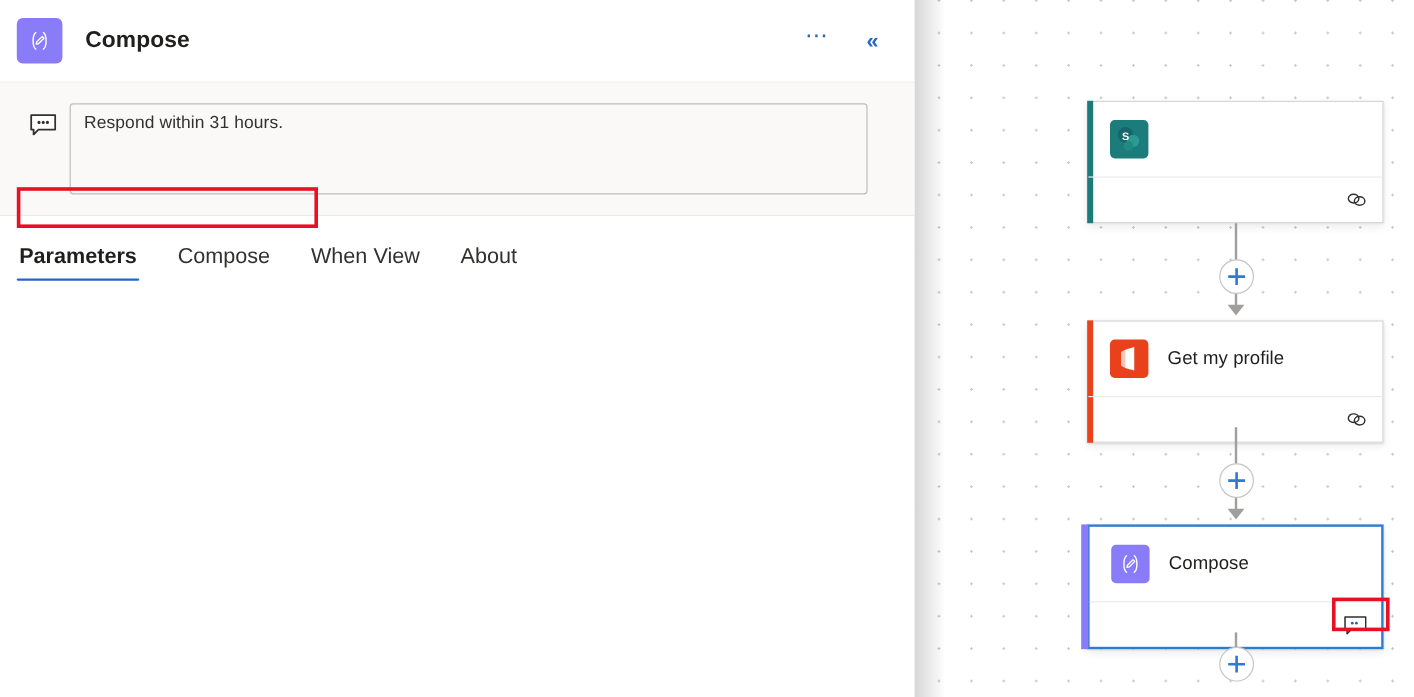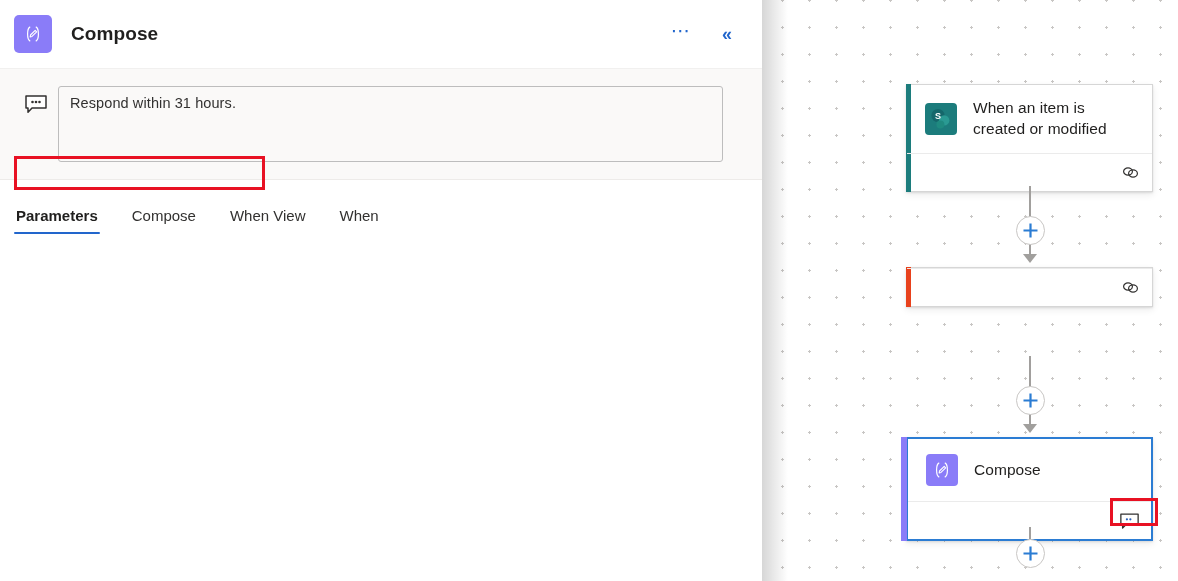--- a/index.html
+++ b/index.html
@@ -375,7 +375,6 @@
               <text x="10" y="13.4" font-family="Liberation Sans, sans-serif" font-size="9" font-weight="bold" fill="#ffffff" text-anchor="middle">S</text>
             </svg>
           </div>
-          <div class="node-label">When an item is created or modified</div>
         </div>
         <div class="node-footer">
           <div class="footer-icon">

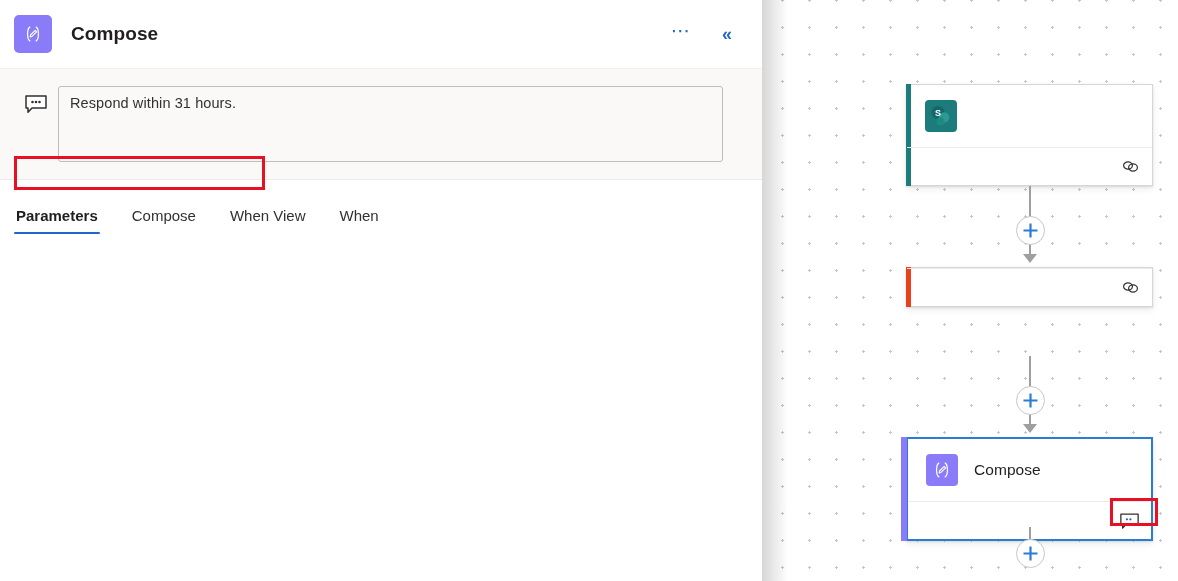--- a/index.html
+++ b/index.html
@@ -140,7 +140,7 @@
   }
   .tab {
     position: relative;
-    font-size: 15px;
+    font-size: 18px;
     color: #323130;
     padding: 0 2px 10px 2px;
     cursor: pointer;

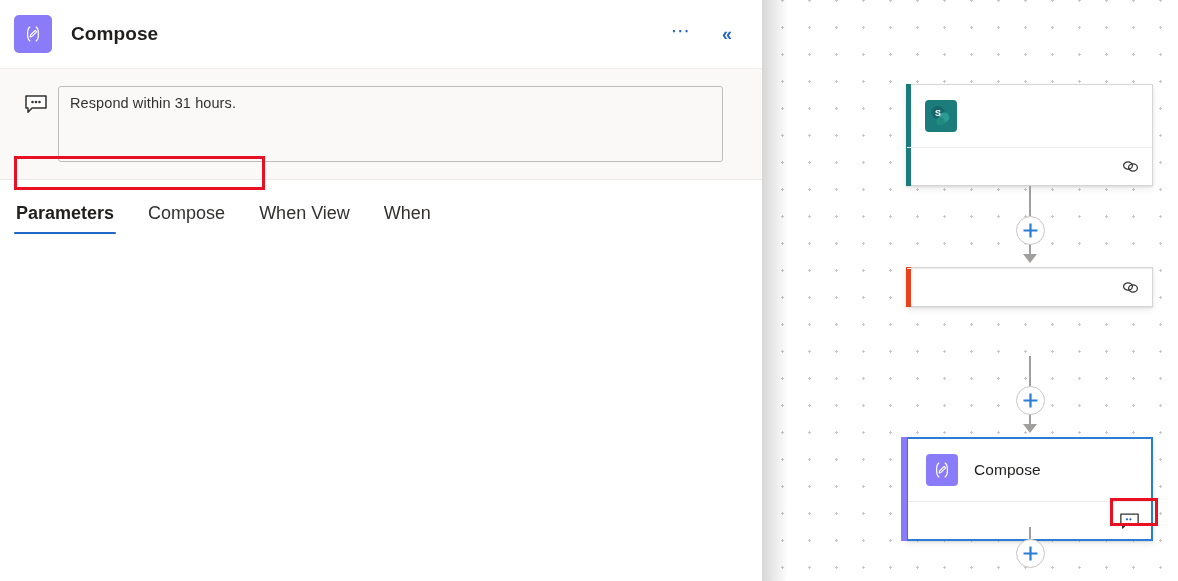--- a/index.html
+++ b/index.html
@@ -354,7 +354,7 @@
       <div class="tab active">Parameters</div>
       <div class="tab">Compose</div>
       <div class="tab">When View</div>
-      <div class="tab">When</div>
+      <div class="tab">About</div>
     </div>
 
   </div>

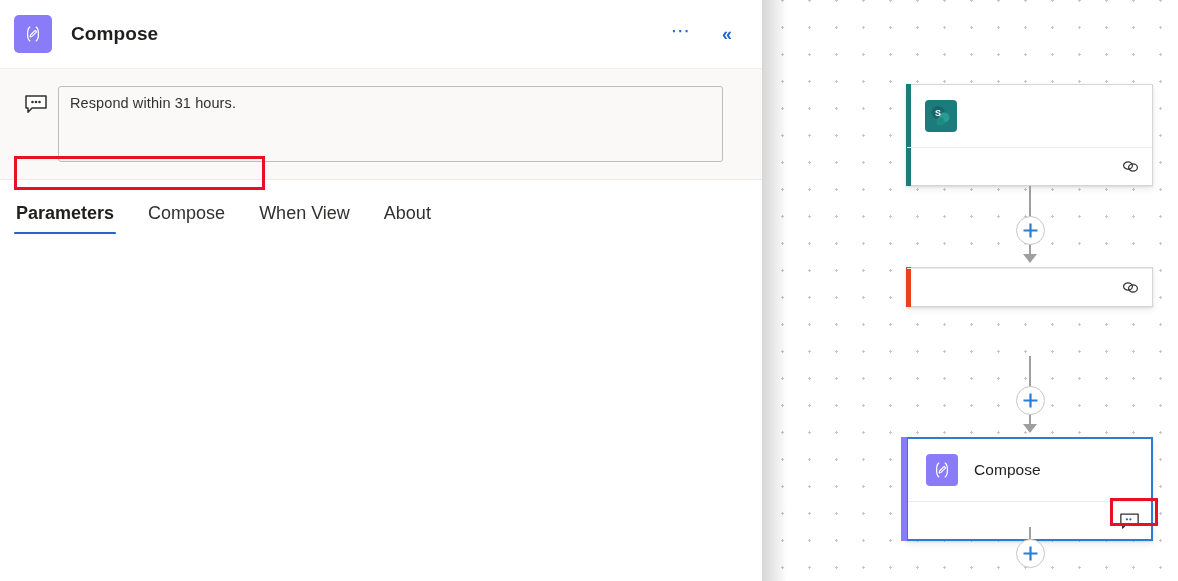--- a/index.html
+++ b/index.html
@@ -396,6 +396,15 @@
 
       <div class="node" style="left:0px; top:267px;">
         <div class="node-accent" style="background:#e8411c;"></div>
+        <div class="node-body">
+          <div class="node-ico" style="background:#e8411c;">
+            <svg width="26" height="26" viewBox="0 0 26 26">
+              <path d="M9.6 5.4 L17.2 3.2 V22.8 L9.6 20.6 Z" fill="#ffffff"></path>
+              <path d="M9.6 5.4 L6.2 7.3 V18.7 L9.6 20.6 Z" fill="#f7c6b8"></path>
+            </svg>
+          </div>
+          <div class="node-label">Get my profile</div>
+        </div>
         <div class="node-footer">
           <div class="footer-icon">
             <svg width="17" height="13" viewBox="0 0 17 13">

